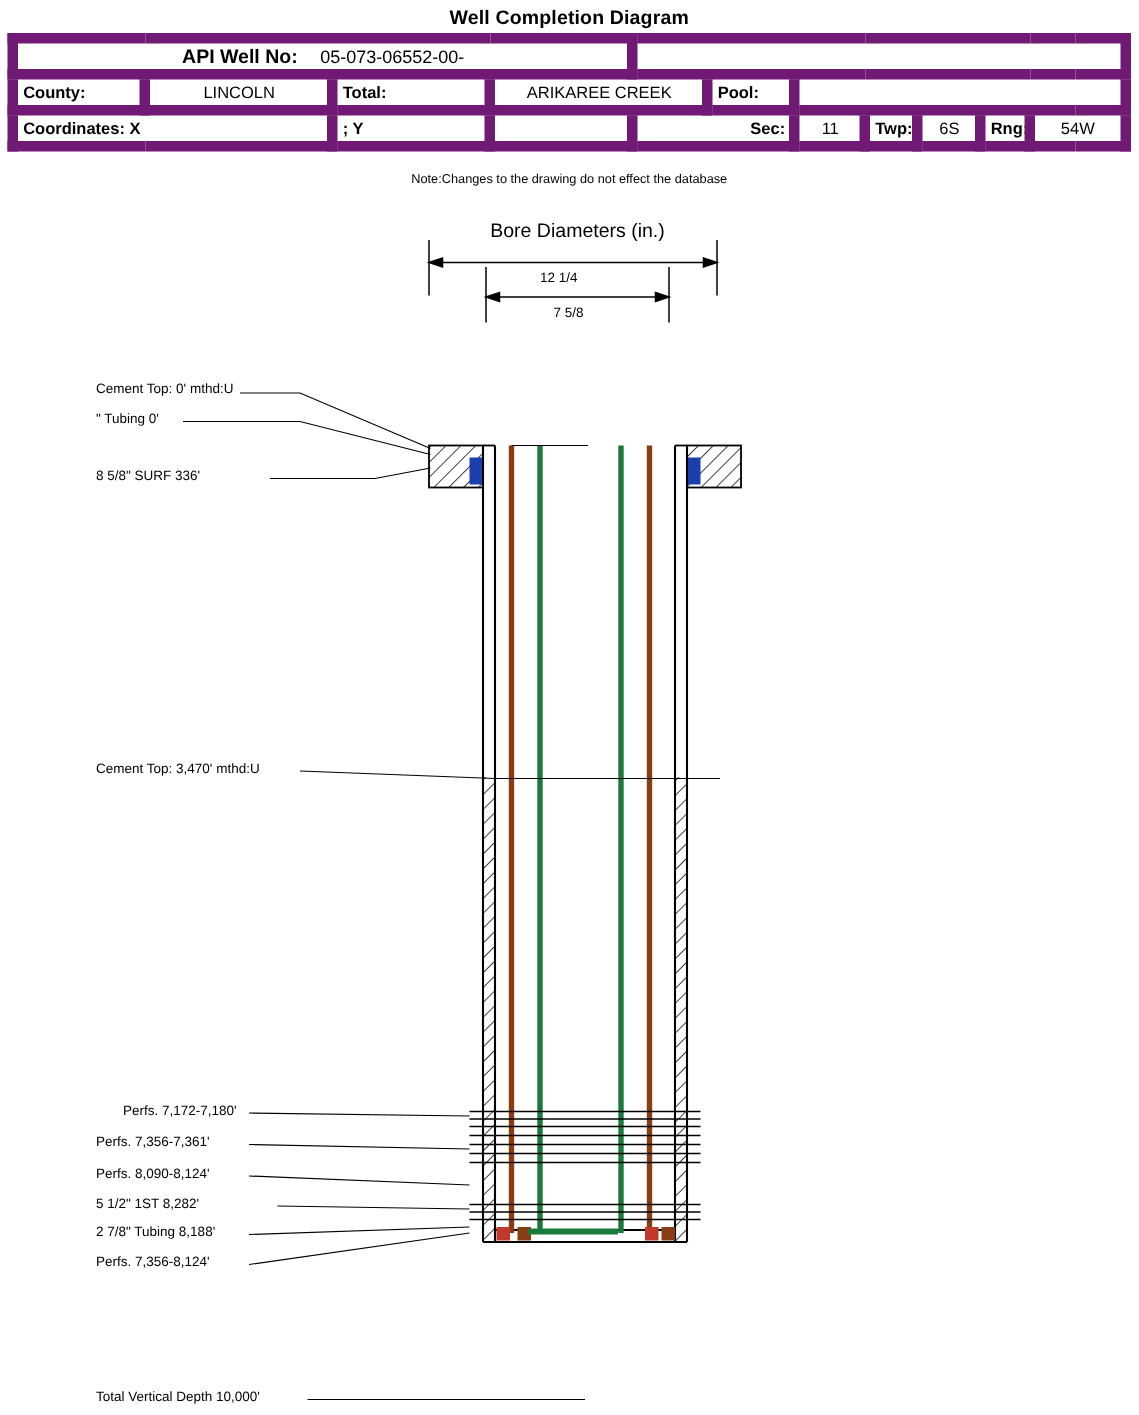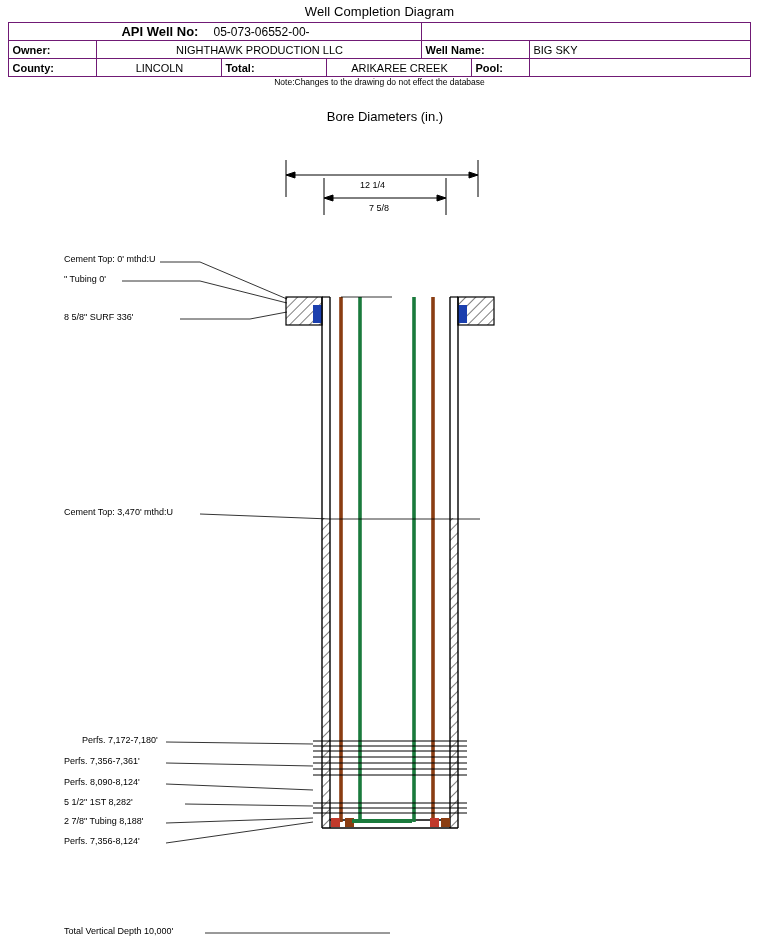--- a/index.html
+++ b/index.html
@@ -14,7 +14,7 @@
   .title{
     text-align:center;
     font-size:13px;
-    font-weight:normal;
+    font-weight:bold;
     padding-top:4px;
     padding-bottom:3px;
     letter-spacing:0.1px;

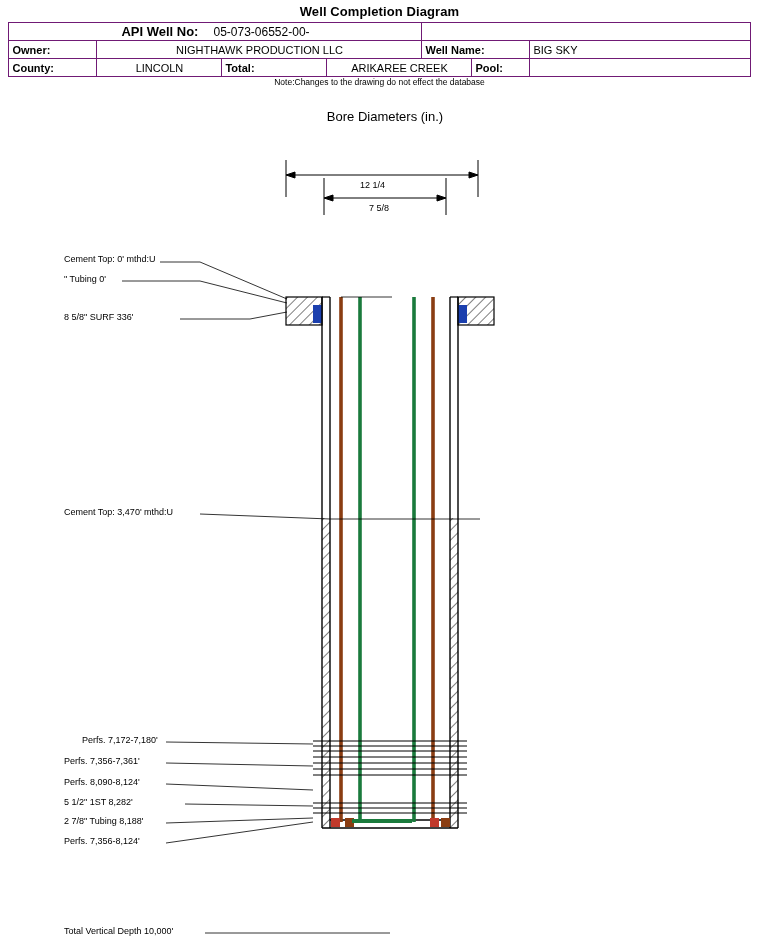--- a/index.html
+++ b/index.html
@@ -26,7 +26,7 @@
     table-layout:fixed;
   }
   table.hdr td{
-    border:1px solid #701a75;
+    border:7px solid #701a75;
     font-size:11px;
     height:17px;
     padding:0 3px;

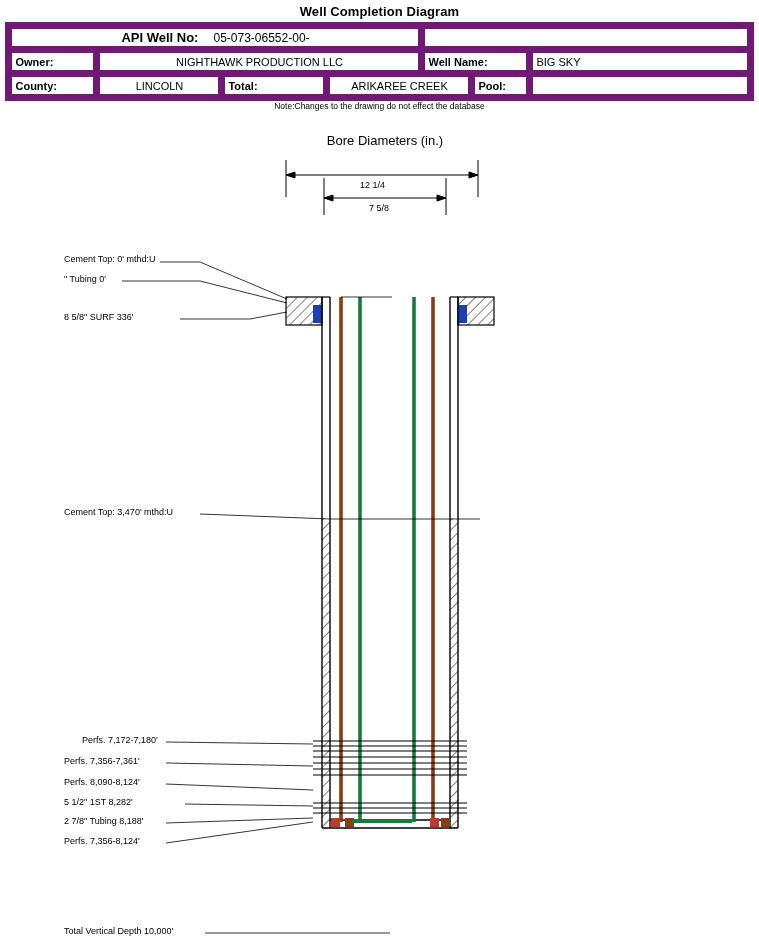--- a/index.html
+++ b/index.html
@@ -95,12 +95,6 @@
     <td colspan="8">&nbsp;</td>
   </tr>
   <tr>
-    <td class="lbl">Owner:</td>
-    <td colspan="3" class="ctr">NIGHTHAWK PRODUCTION LLC</td>
-    <td colspan="2" class="lbl">Well Name:</td>
-    <td colspan="6">BIG SKY</td>
-  </tr>
-  <tr>
     <td class="lbl">County:</td>
     <td class="ctr">LINCOLN</td>
     <td class="lbl">Total:</td>

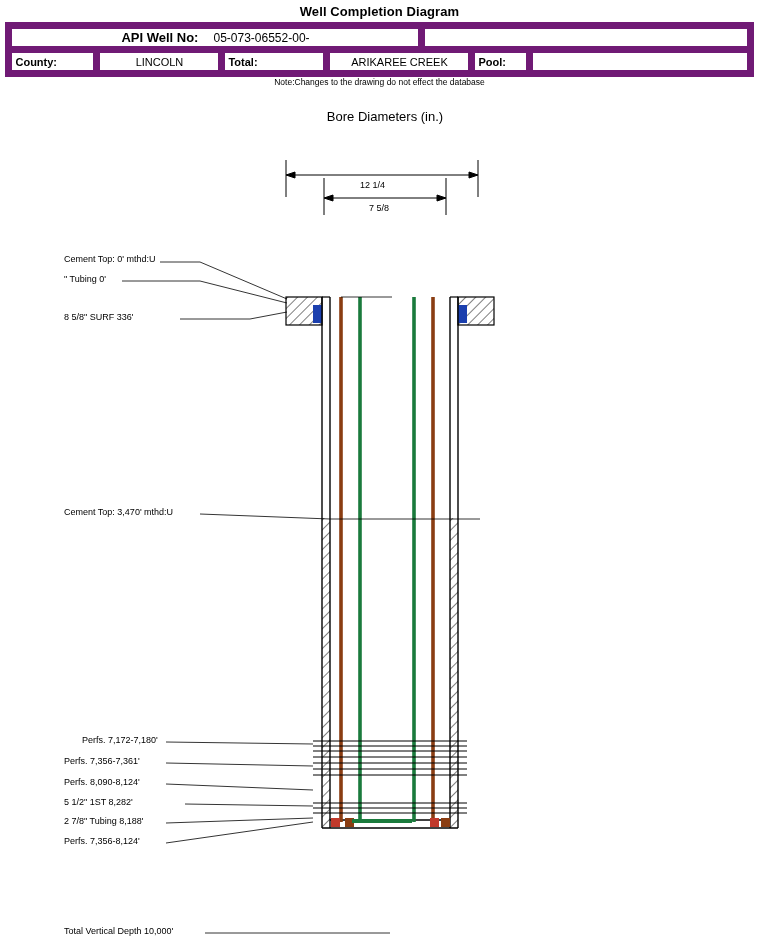--- a/index.html
+++ b/index.html
@@ -102,6 +102,17 @@
     <td class="lbl">Pool:</td>
     <td colspan="6"></td>
   </tr>
+  <tr>
+    <td colspan="2" class="lbl">Coordinates: X</td>
+    <td class="lbl">; Y</td>
+    <td></td>
+    <td colspan="2" class="lbl" style="text-align:right">Sec:</td>
+    <td class="ctr">11</td>
+    <td class="lbl" style="text-align:right">Twp:</td>
+    <td class="ctr">6S</td>
+    <td class="lbl" style="text-align:right">Rng:</td>
+    <td colspan="2" class="ctr">54W</td>
+  </tr>
 </tbody>
   </table>
 

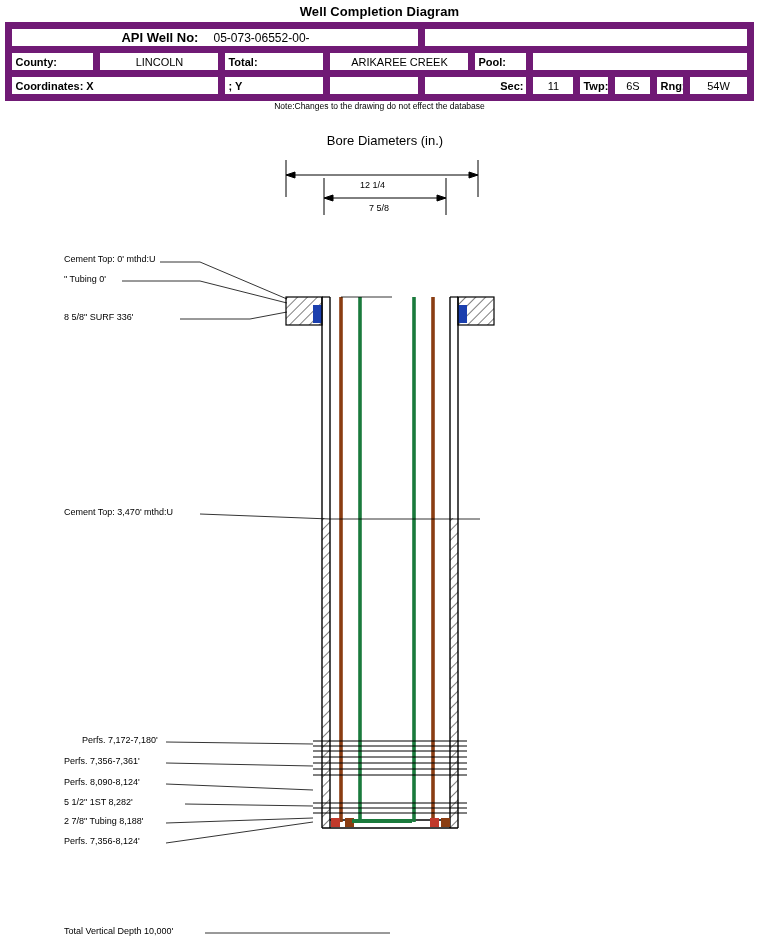--- a/index.html
+++ b/index.html
@@ -40,7 +40,7 @@
   .note{
     text-align:center;
     font-size:8.5px;
-    margin-top:0;
+    margin-top:13px;
   }
   .bore-title{
     text-align:center;

